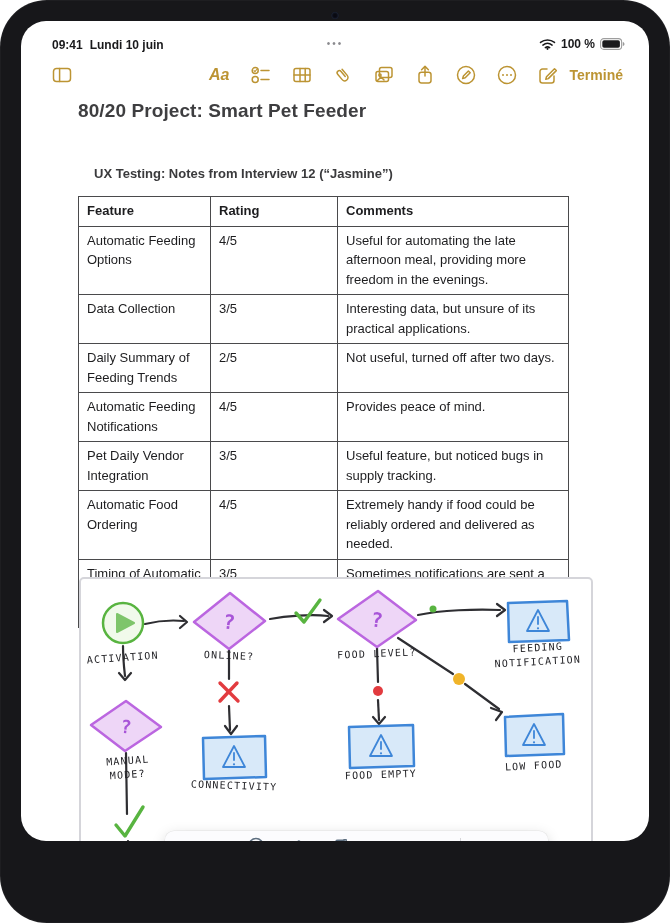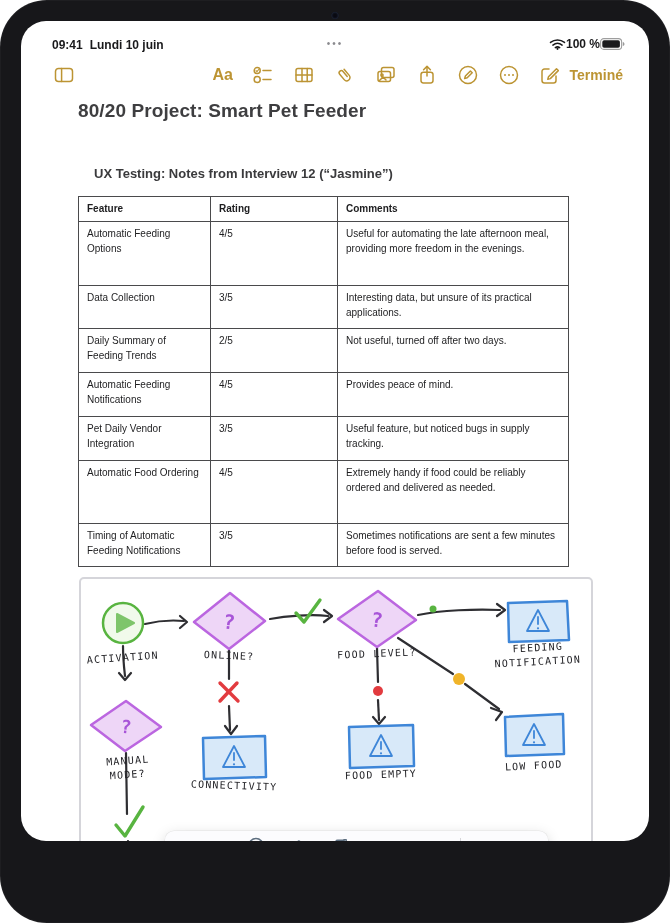--- a/index.html
+++ b/index.html
@@ -33,7 +33,7 @@
   .status-time { font-weight:700; }
   .status-date { font-weight:600; }
   .status-right { position:absolute; right:24px; top:16px; display:flex;
-    align-items:center; font-size:12px; font-weight:600; color:#19191b; }
+    align-items:center; gap:5px; font-size:12px; font-weight:600; color:#19191b; }
   .multitask { position:absolute; top:17px; left:50%; transform:translateX(-50%);
     font-size:10px; letter-spacing:2px; color:#8a8a8e; cursor:default; }
   

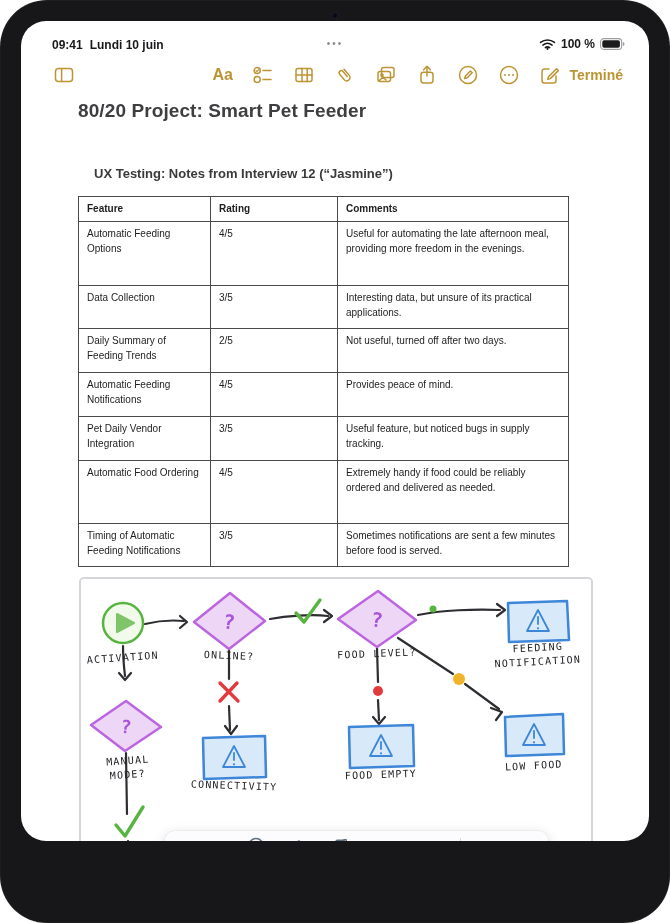--- a/index.html
+++ b/index.html
@@ -37,8 +37,8 @@
   .multitask { position:absolute; top:17px; left:50%; transform:translateX(-50%);
     font-size:10px; letter-spacing:2px; color:#8a8a8e; cursor:default; }
   
-  .tb-btn { width:24px; height:24px; display:flex; align-items:center; justify-content:flex-end;
-    color:var(--accent-gold); background:none; border:none; padding:0; }
+  .tb-btn { width:24px; height:24px; display:flex; align-items:center; justify-content:flex-start;
+    color:var(--accent-gold); background:none; border:none; padding:0;font-style:italic; }
   .tb-btn svg { display:block; }
   .tb-sidebar { position:absolute; left:30px; top:42px; }
   .tb-center { position:absolute; left:188px; top:42px; display:flex; gap:17px; }

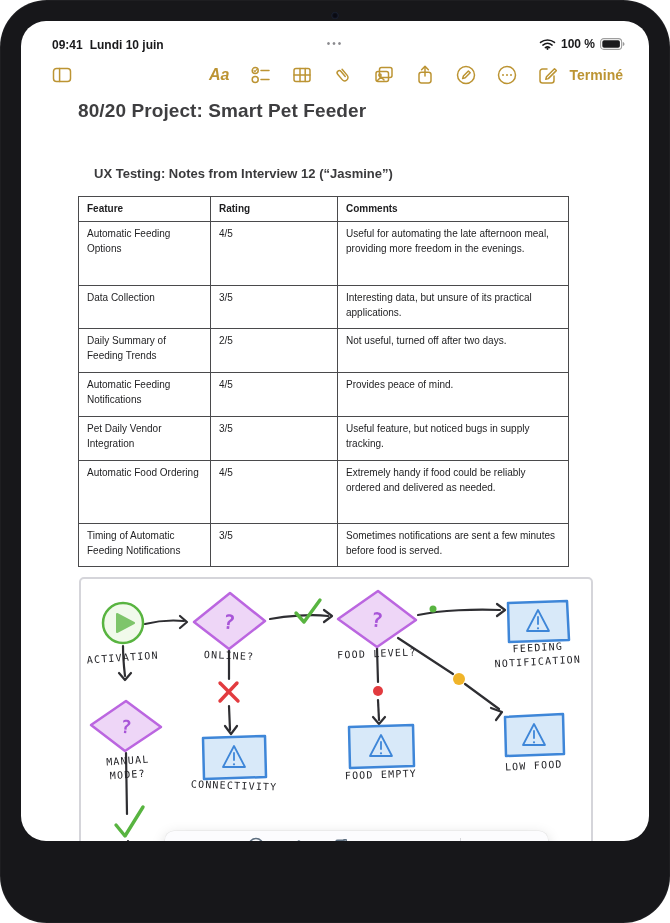--- a/index.html
+++ b/index.html
@@ -54,7 +54,7 @@
     border-collapse:collapse; table-layout:fixed; }
   .note-table th, .note-table td {
     border:1px solid #4a4a4c; text-align:left; vertical-align:top;
-    font-size:10px; line-height:1.5; padding:4px 8px 5px; color:#1d1d1f; }
+    font-size:13px; line-height:1.5; padding:4px 8px 5px; color:#1d1d1f; }
   .note-table th { font-weight:700; }
   .note-table td { font-weight:400; }
   .note-table tbody tr:nth-child(1){ height:64px;margin-left:38px; }

